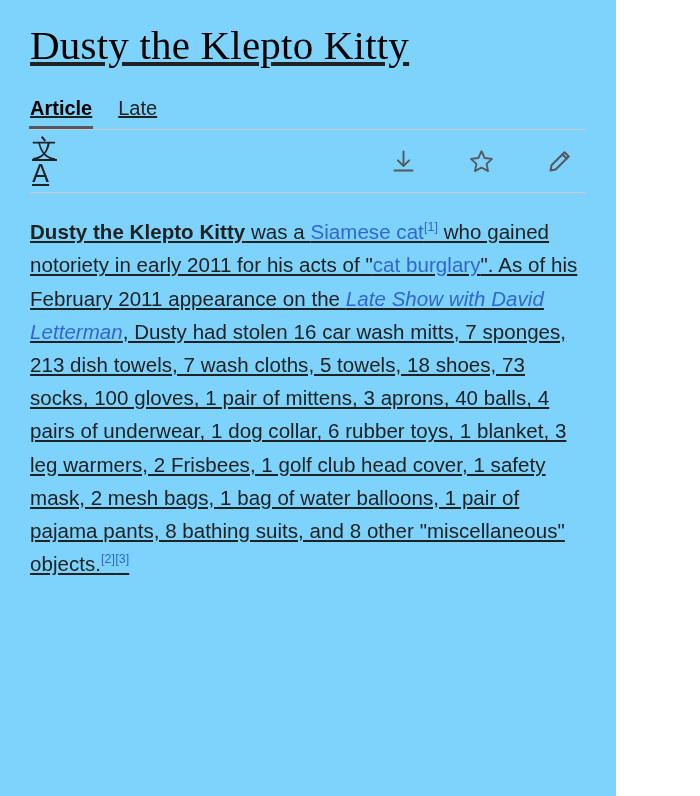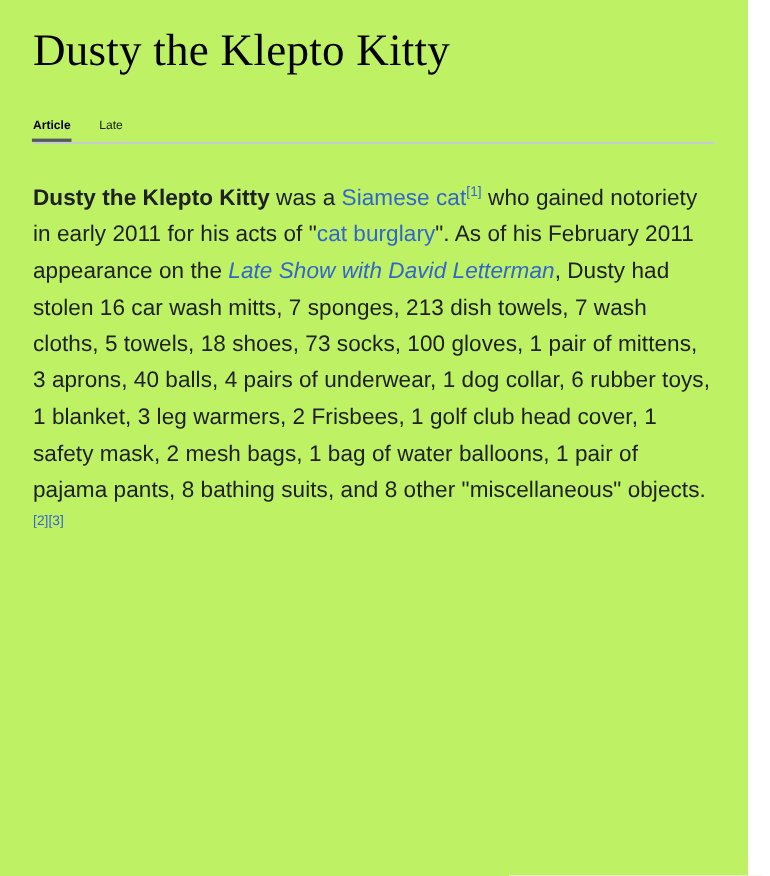--- a/index.html
+++ b/index.html
@@ -15,12 +15,13 @@
     overflow: hidden;
   }
   .page {
-    width: 680px;
+    width: 616px;
     height: 796px;
     box-sizing: border-box;
     padding: 0 30px;
-    background: #bef264;
+    background: #7dd3fc;
     position: relative;
+    text-decoration: underline;
   }
   .page-title {
     font-family: "Liberation Serif", serif;

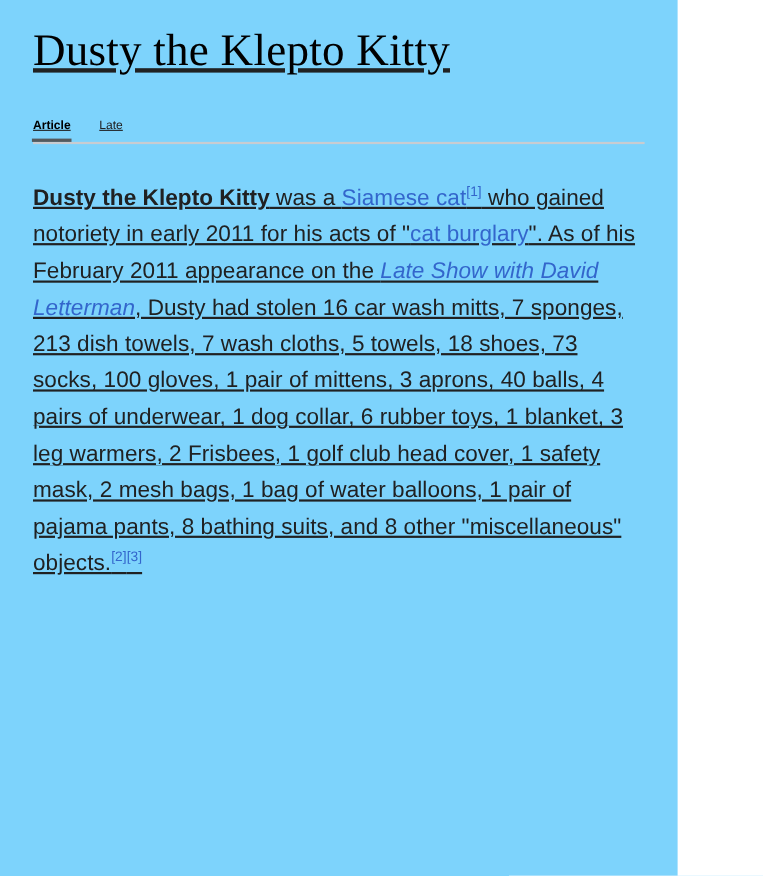--- a/index.html
+++ b/index.html
@@ -42,7 +42,7 @@
     position: relative;
   }
   .tab {
-    font-size: 11px;
+    font-size: 20px;
     color: #202122;
     padding-bottom: 9px;
     position: relative;

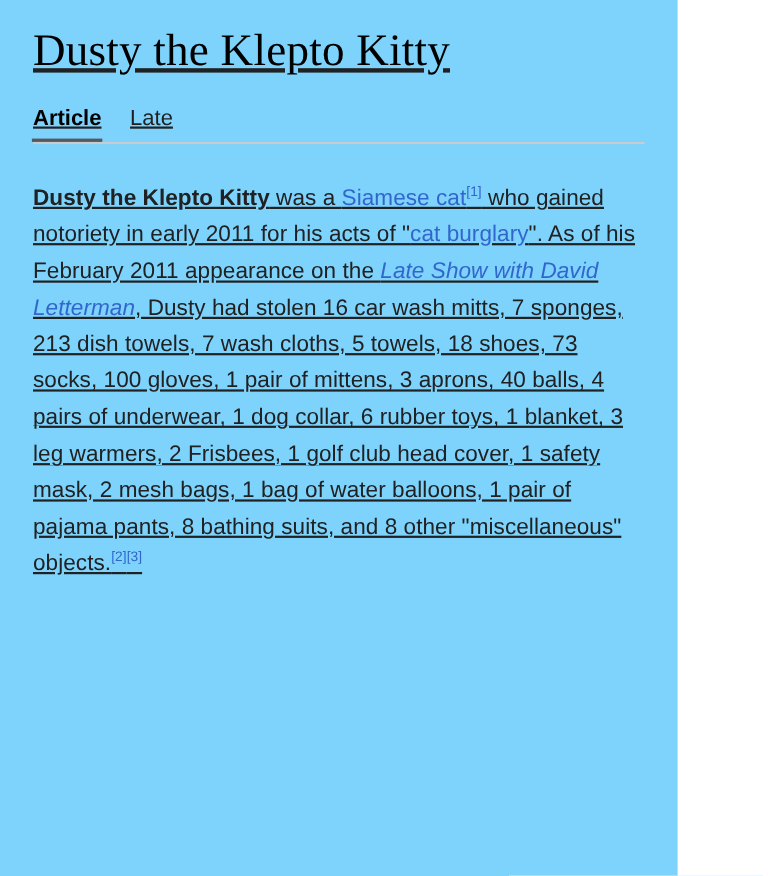--- a/index.html
+++ b/index.html
@@ -133,6 +133,31 @@
   </div>
   <div class="tabs-rule"></div>
 
+  <div class="toolbar">
+    <div class="icon-btn">
+      <span class="lang-icon">文A</span>
+    </div>
+    <div class="toolbar-right">
+      <div class="icon-btn">
+        <svg width="27" height="27" viewBox="0 0 24 24" fill="none" stroke="#54595d" stroke-width="1.7" stroke-linecap="round" stroke-linejoin="round">
+          <path d="M12 3v12"></path>
+          <path d="M7 11l5 5 5-5"></path>
+          <path d="M4 20h16"></path>
+        </svg>
+      </div>
+      <div class="icon-btn">
+        <svg width="29" height="29" viewBox="0 0 24 24" fill="none" stroke="#54595d" stroke-width="1.5" stroke-linejoin="round">
+          <path d="M12 3.5l2.6 5.6 6.1.7-4.5 4.2 1.2 6-5.4-3-5.4 3 1.2-6L3.3 9.8l6.1-.7z"></path>
+        </svg>
+      </div>
+      <div class="icon-btn">
+        <svg width="27" height="27" viewBox="0 0 24 24" fill="none" stroke="#54595d" stroke-width="1.8" stroke-linecap="round" stroke-linejoin="round">
+          <path d="M16.5 3.8l3.7 3.7L8.6 19.1l-4.6.9.9-4.6z"></path>
+          <path d="M14.6 5.7l3.7 3.7"></path>
+        </svg>
+      </div>
+    </div>
+  </div>
   <div class="toolbar-rule"></div>
 
   <p class="article-body"><b>Dusty the Klepto Kitty</b><span> was a </span><a class="link" href="#">Siamese cat</a><sup class="ref"><a href="#">[1]</a></sup><span> who gained notoriety in early 2011 for his acts of "</span><a class="link" href="#">cat burglary</a><span>". As of his February 2011 appearance on the </span><a class="link italic" href="#">Late Show with David Letterman</a><span>, Dusty had stolen 16 car wash mitts, 7 sponges, 213 dish towels, 7 wash cloths, 5 towels, 18 shoes, 73 socks, 100 gloves, 1 pair of mittens, 3 aprons, 40 balls, 4 pairs of underwear, 1 dog collar, 6 rubber toys, 1 blanket, 3 leg warmers, 2 Frisbees, 1 golf club head cover, 1 safety mask, 2 mesh bags, 1 bag of water balloons, 1 pair of pajama pants, 8 bathing suits, and 8 other "miscellaneous" objects.</span><sup class="ref"><a href="#">[2]</a></sup><sup class="ref"><a href="#">[3]</a></sup></p>

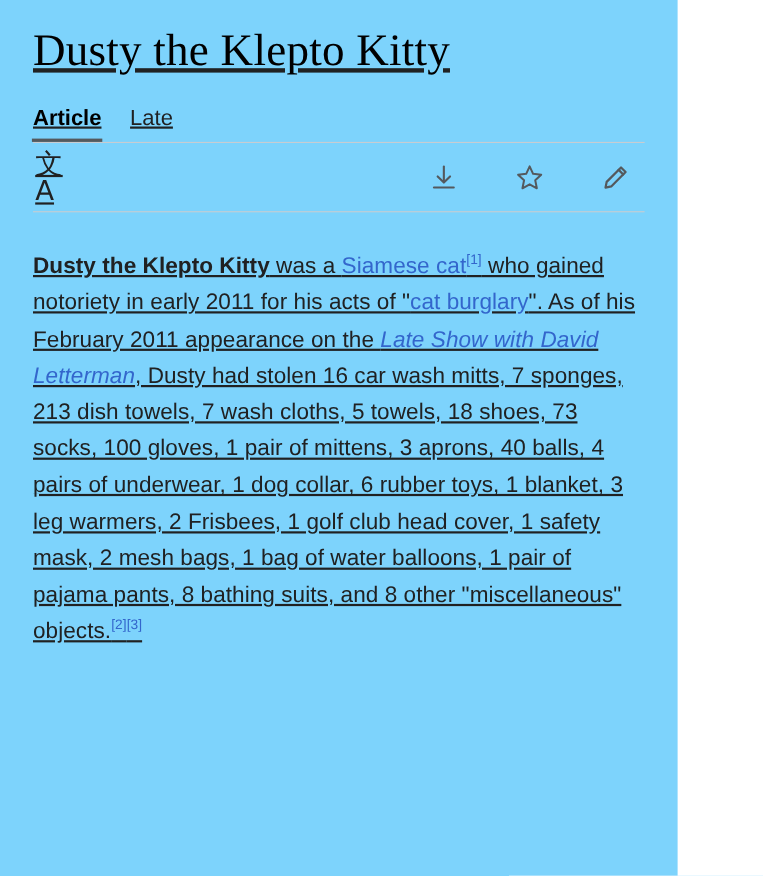--- a/index.html
+++ b/index.html
@@ -100,7 +100,7 @@
     width: 100%;
   }
   .article-body {
-    margin-top: 32px;
+    margin-top: 22px;
     font-size: 20.5px;
     line-height: 1.62;
     color: #202122;

